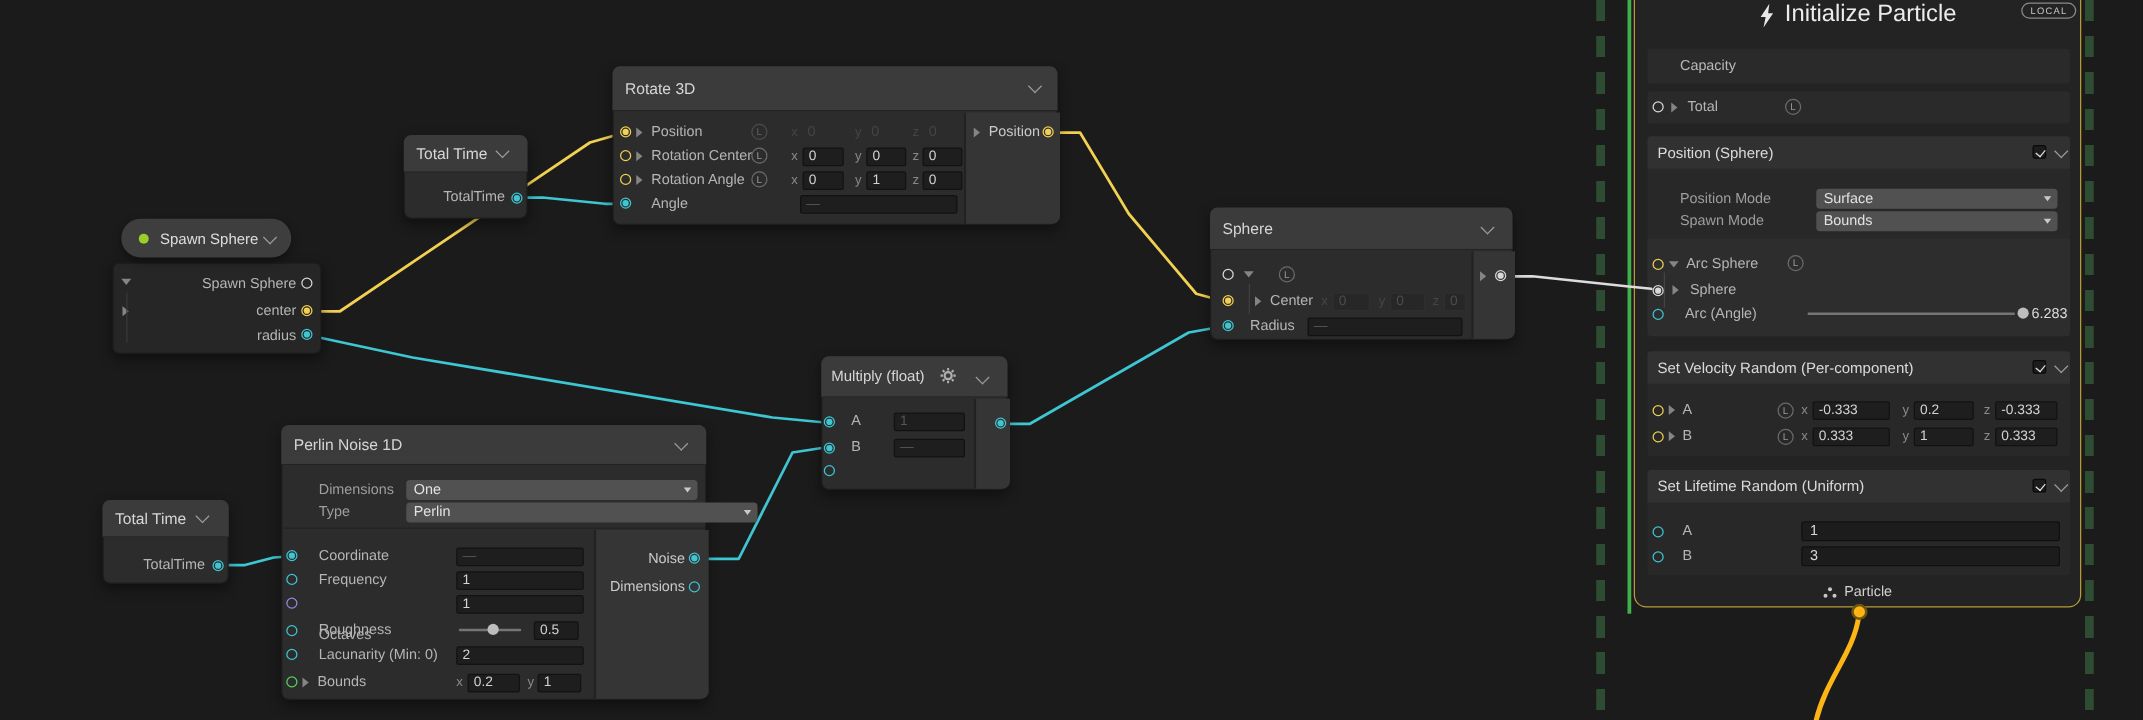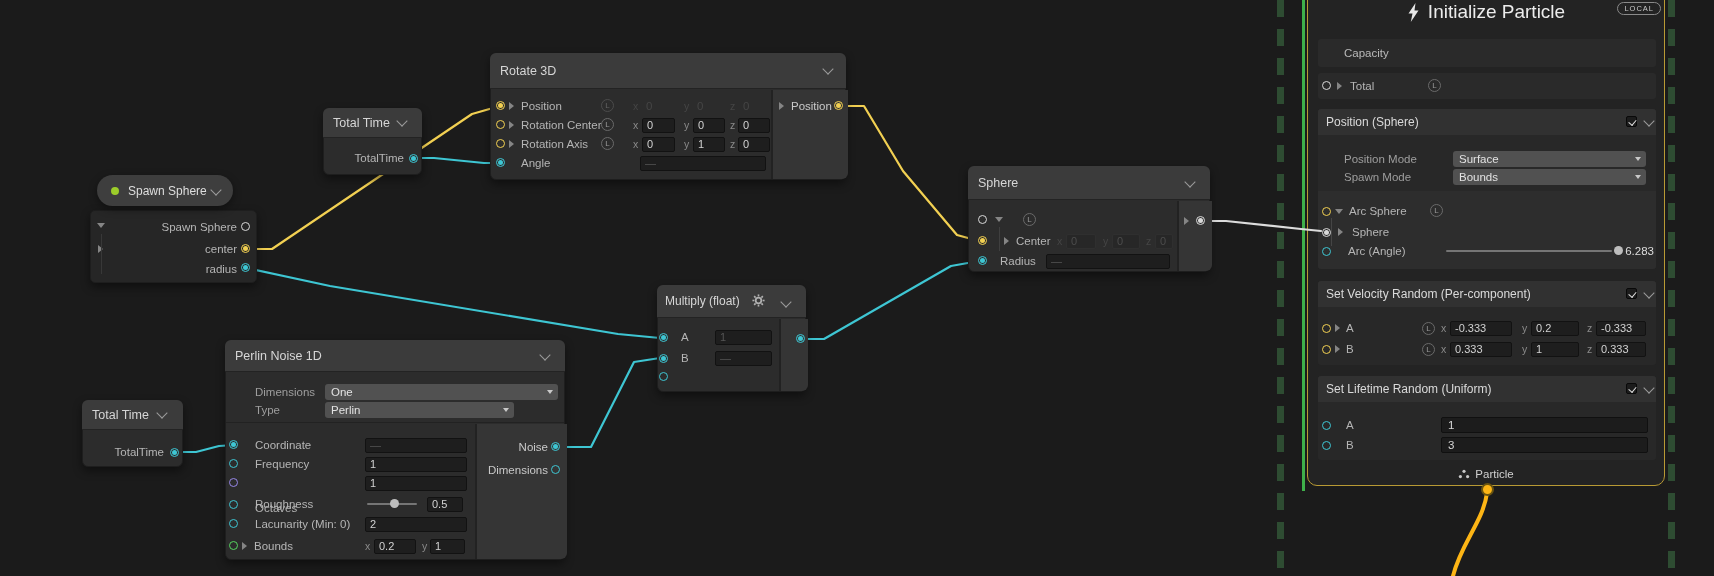--- a/index.html
+++ b/index.html
@@ -241,7 +241,7 @@
 
   <span class="port" style="--pc:#f2d052;left:496px;top:139px"></span>
   <span class="tri-r" style="left:509px;top:140px"></span>
-  <span class="lbl" style="left:521px;top:136px">Rotation Axis</span>
+  <span class="lbl" style="left:521px;top:136px">Rotation Angle</span>
   <span class="lb" style="left:601px;top:137px">L</span>
   <span class="lbl gray" style="left:633px;top:136px">x</span>
   <span class="fld" style="left:642px;top:137px;width:33px">0</span>

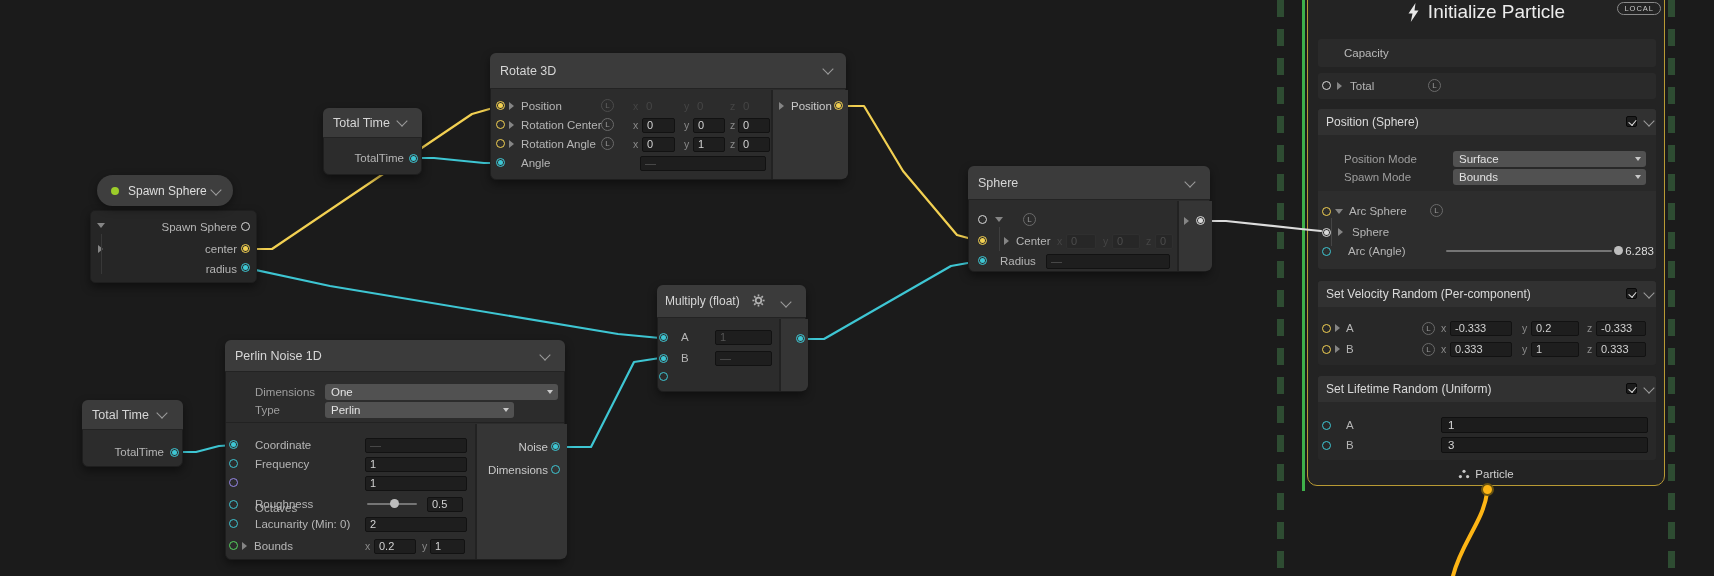--- a/index.html
+++ b/index.html
@@ -295,7 +295,7 @@
   <span class="lbl dim" style="left:255px;top:384px">Dimensions</span>
   <span class="dd" style="left:325px;top:384px;width:233px">One</span>
   <span class="lbl dim" style="left:255px;top:402px">Type</span>
-  <span class="dd" style="left:325px;top:402px;width:189px">Perlin</span>
+  <span class="dd" style="left:325px;top:402px;width:281px">Perlin</span>
   <div class="abs" style="left:226px;top:422px;width:338px;height:1px;background:#222"></div>
 
   <span class="port filled" style="--pc:#3ec6d3;left:229px;top:440px"></span>

